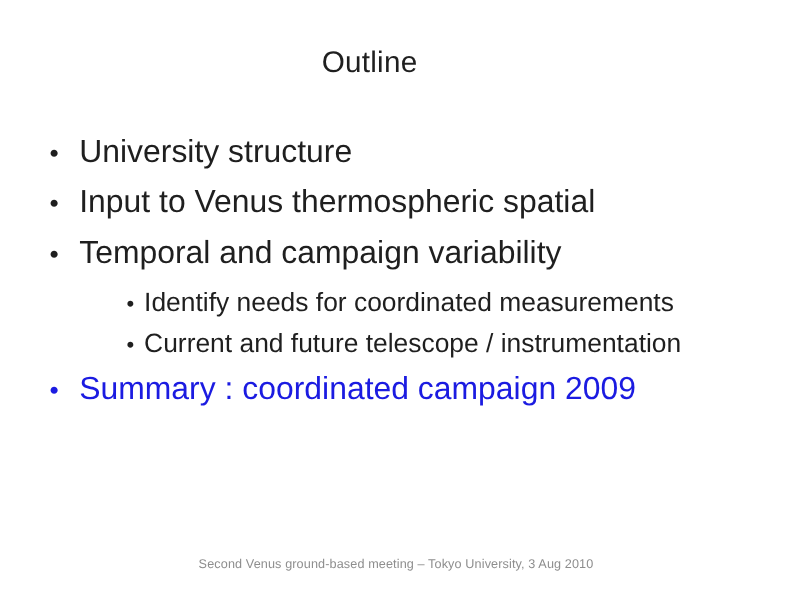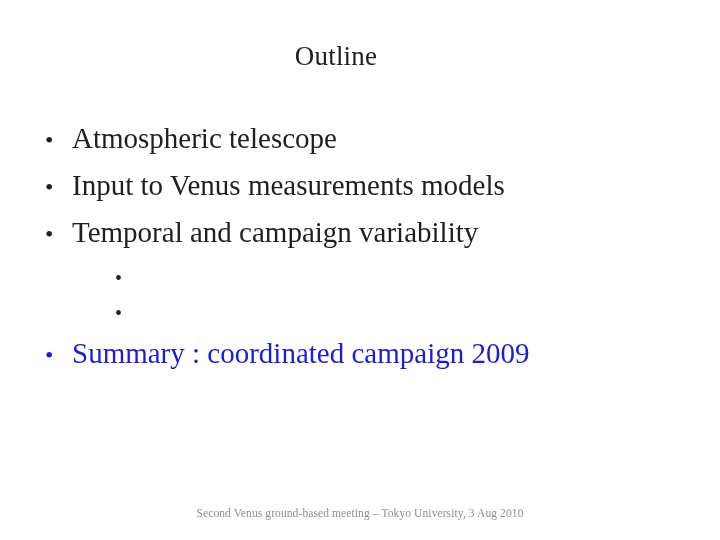--- a/index.html
+++ b/index.html
@@ -12,7 +12,7 @@
     width: 720px;
     height: 540px;
     background: var(--bg, #ffffff);
-    font-family: Liberation Serif, serif;
+    font-family: Liberation Sans, sans-serif;
     overflow: hidden;
   }
   .slide-title {

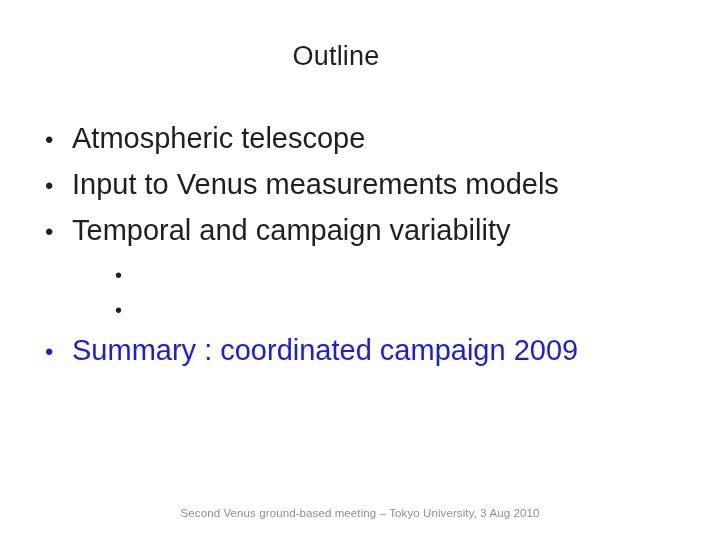--- a/index.html
+++ b/index.html
@@ -84,7 +84,7 @@
 
     <div class="li li-main">
       <span class="marker">•</span>
-      <span>Atmospheric telescope</span>
+      <span>University structure</span>
     </div>
 
     <div class="li li-main">

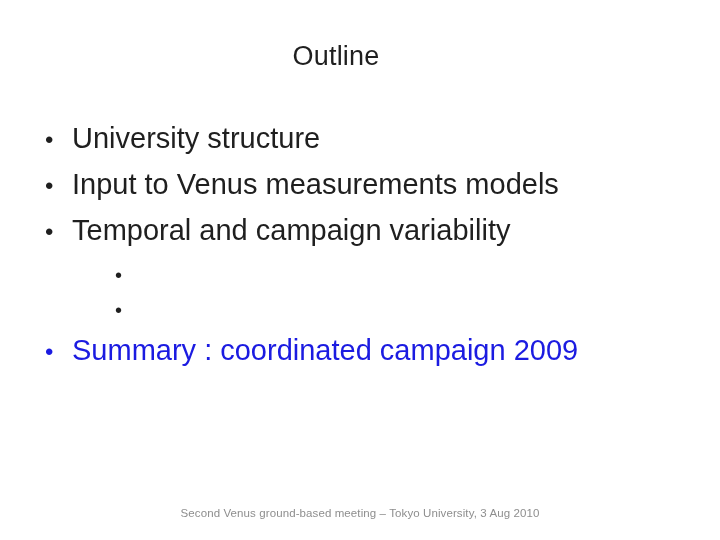--- a/index.html
+++ b/index.html
@@ -89,7 +89,7 @@
 
     <div class="li li-main">
       <span class="marker">•</span>
-      <span>Input to Venus measurements models</span>
+      <span>Input to Venus thermospheric spatial</span>
     </div>
 
     <div class="li li-main">

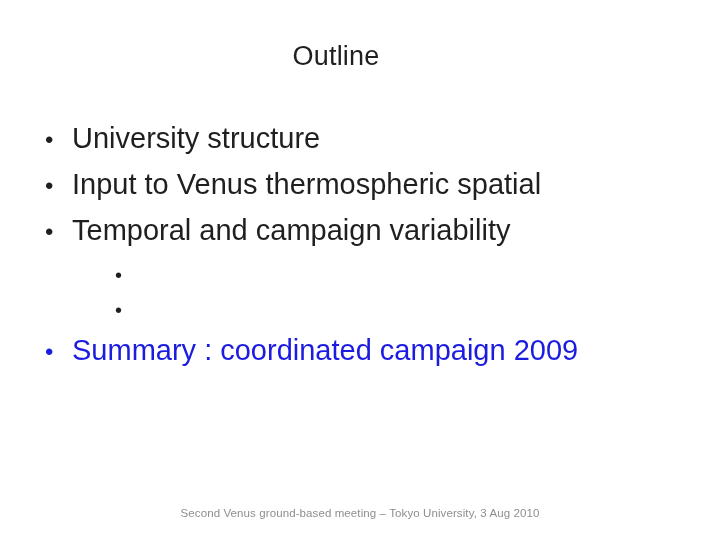--- a/index.html
+++ b/index.html
@@ -99,6 +99,7 @@
 
     <div class="li li-sub li-sub-first">
       <span class="marker">•</span>
+      <span>Identify needs for coordinated measurements</span>
     </div>
 
     <div class="li li-sub">

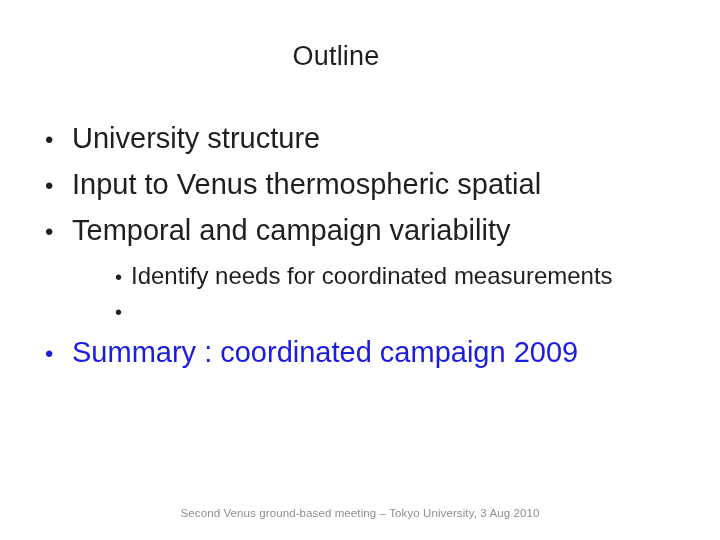--- a/index.html
+++ b/index.html
@@ -104,6 +104,7 @@
 
     <div class="li li-sub">
       <span class="marker">•</span>
+      <span>Current and future telescope / instrumentation</span>
     </div>
 
     <div class="li li-main li-emph">

